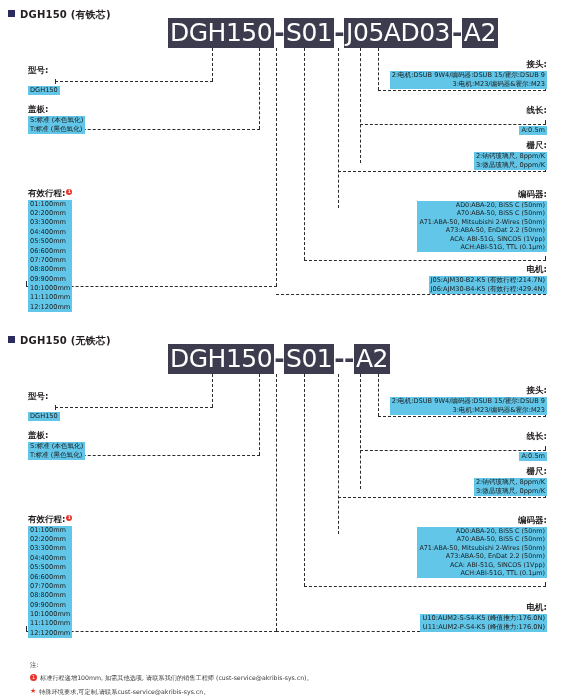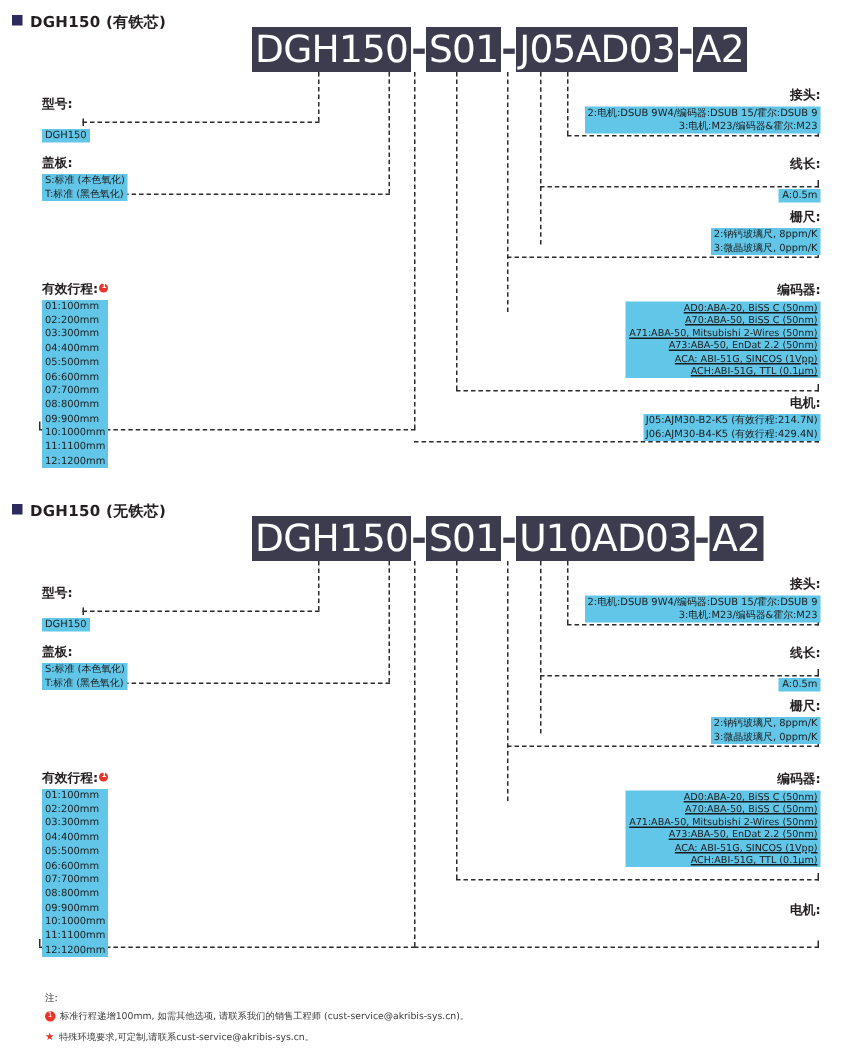--- a/index.html
+++ b/index.html
@@ -103,7 +103,7 @@
   }
   .vals .v { display: block; }
   .blk.right .vals { text-align: right; }
-  .vals.tall { line-height: 1.33; font-size: 6.4px; text-decoration: underline; }
+  .vals.tall { line-height: 1.33; font-size: 6.4px; }
 
   .dot-note {
     display: inline-block;

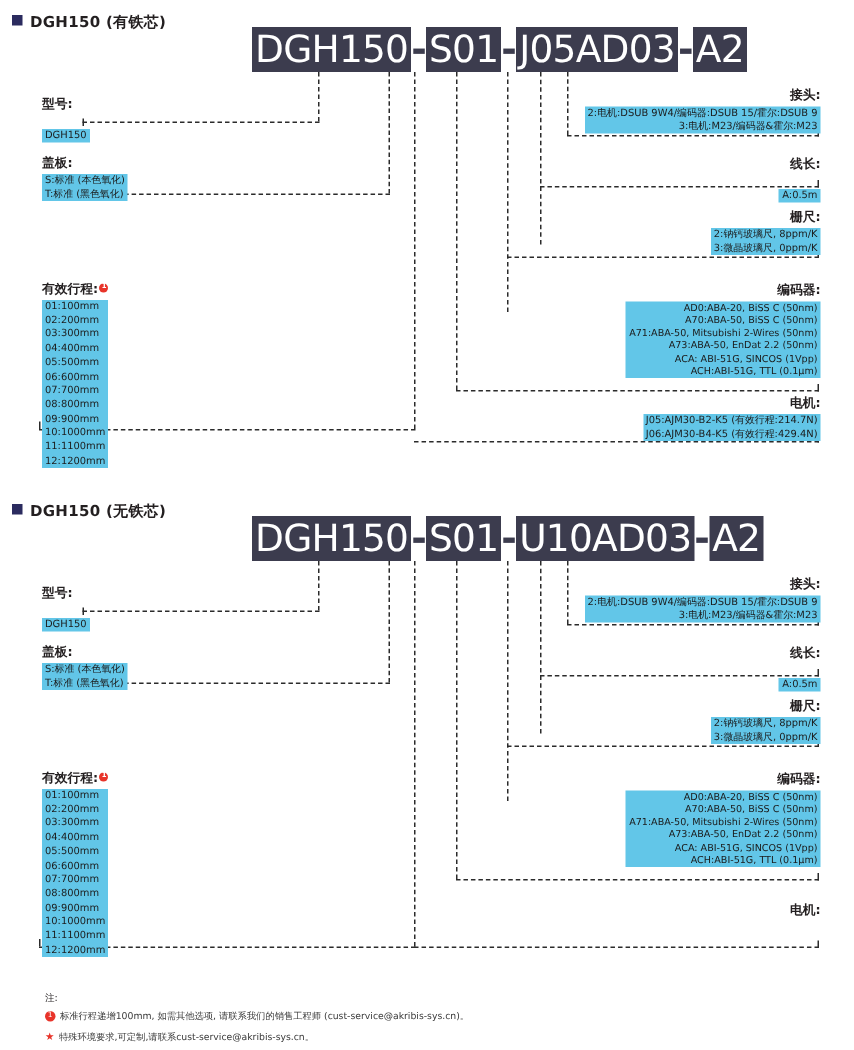--- a/index.html
+++ b/index.html
@@ -278,7 +278,6 @@
     <span class="code-dash">-</span>
     <span class="code-seg">S01</span>
     <span class="code-dash">-</span>
-    <span class="code-seg">U10AD03</span>
     <span class="code-dash">-</span>
     <span class="code-seg">A2</span>
   </div>

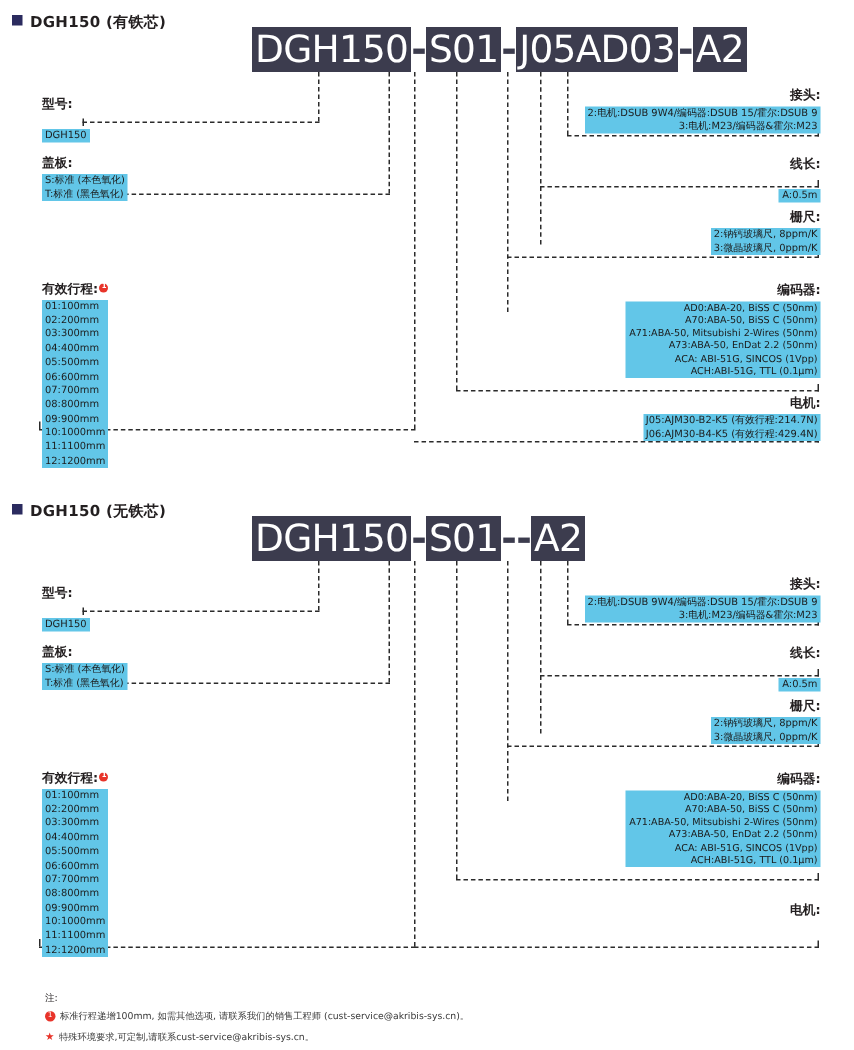--- a/index.html
+++ b/index.html
@@ -378,6 +378,10 @@
 
   <div class="blk right" style="right:22px; top:277px;">
     <div class="cap">电机:</div>
+    <div class="vals">
+      <span class="v">U10:AUM2-S-S4-K5 (峰值推力:176.0N)</span>
+      <span class="v">U11:AUM2-P-S4-K5 (峰值推力:176.0N)</span>
+    </div>
   </div>
 </div>
 

